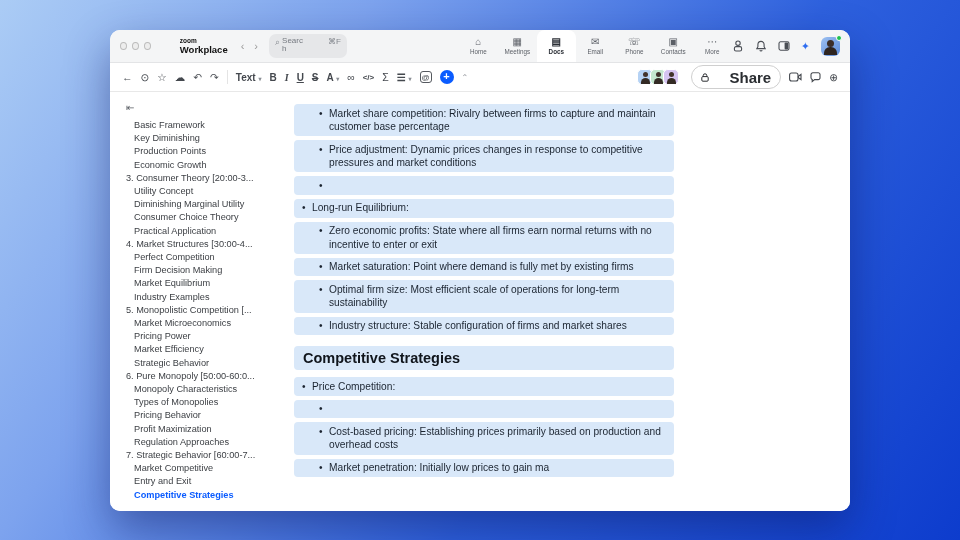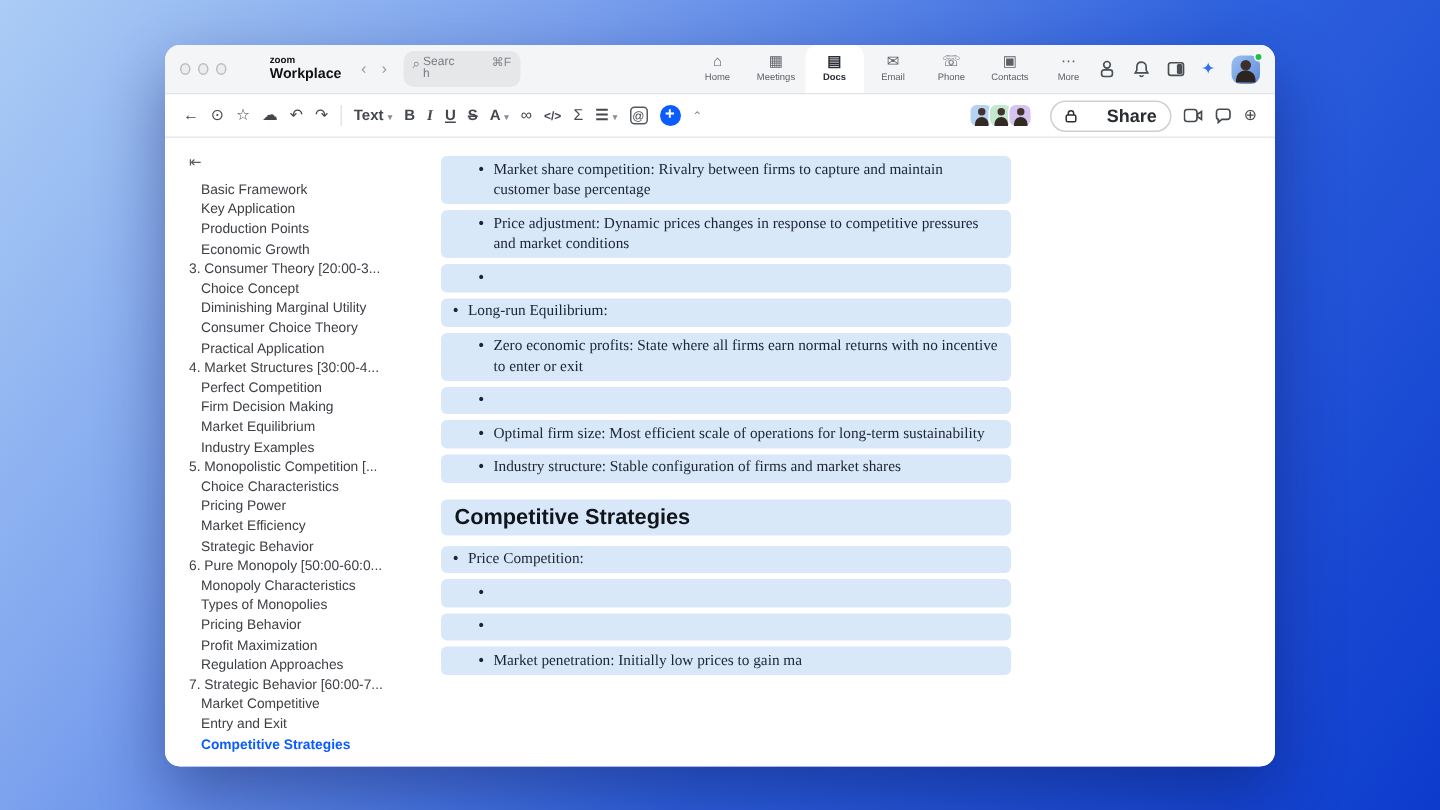--- a/index.html
+++ b/index.html
@@ -63,7 +63,7 @@
   .av::before { content:""; position:absolute; left:5px; top:2px; width:5px; height:5px; border-radius:50%; background:#42332c; }
   .av::after { content:""; position:absolute; left:3px; top:8px; width:9px; height:6px; border-radius:5px 5px 0 0; background:#332a24; }
   .share-btn { display:flex; align-items:center; gap:20px; border:1px solid #cfcfcf; border-radius:12px;
-               padding:2.5px 9px; font-size:12px; font-weight:700; color:#2a2d31; margin-left:4px; background:#fff; }
+               padding:2.5px 9px; font-size:15px; font-weight:700; color:#2a2d31; margin-left:4px; background:#fff; }
 
   
   .main { flex:1; display:flex; background:#fff; overflow:hidden; }

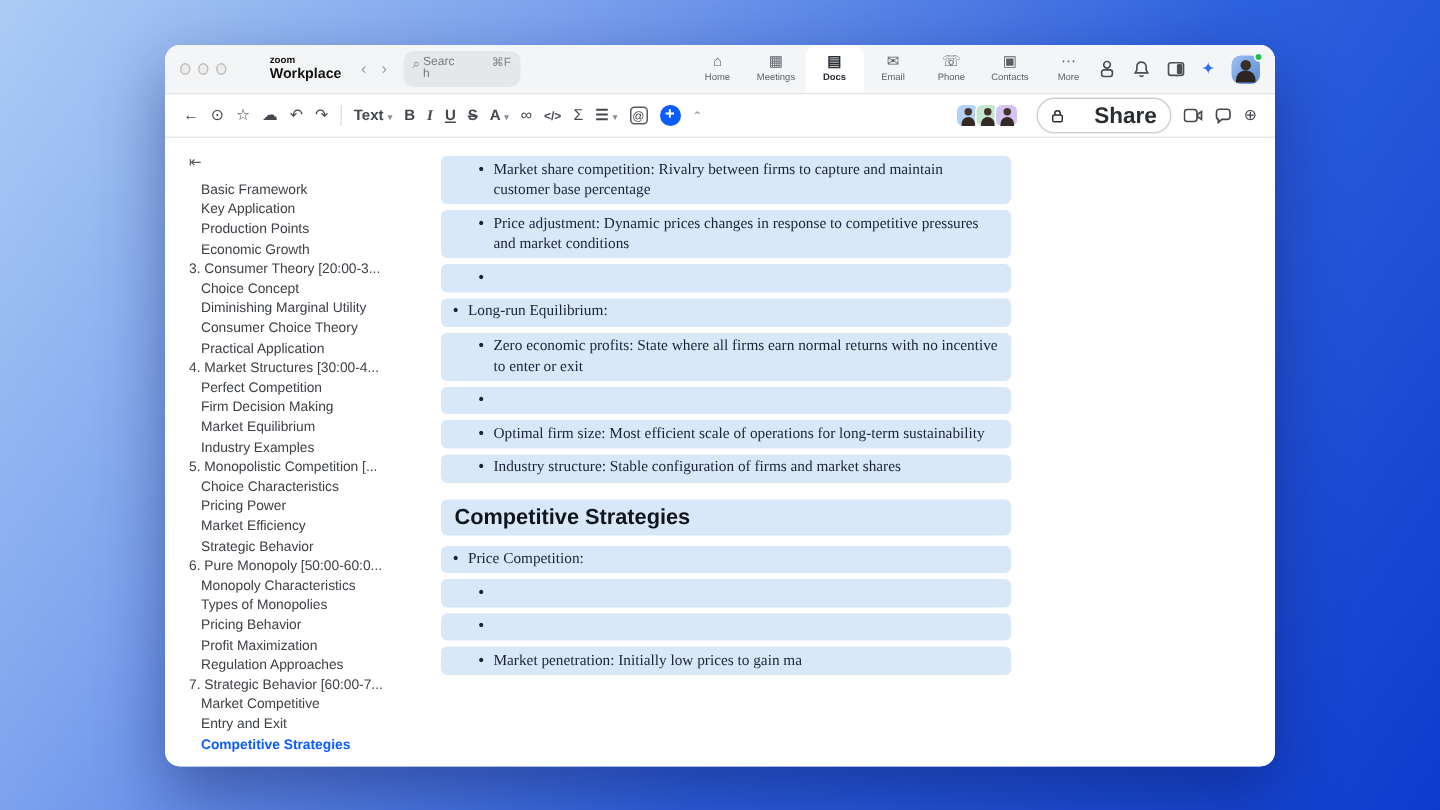--- a/index.html
+++ b/index.html
@@ -78,7 +78,7 @@
          display:flex; padding:2.5px 8px; font-size:10.2px; line-height:13.6px; color:#1b2430; }
   .row.lvl2 { padding-left:25px; }
   .row .dot { flex:none; width:10px; }
-  .row .txt { flex:1;font-family:Liberation Serif, serif; }
+  .row .txt { flex:1; }
   .row.heading { display:block; font-size:14.5px; font-weight:700; color:#10151c;
                  padding:4px 9px; margin:11px 0 7px; line-height:16px; }
 

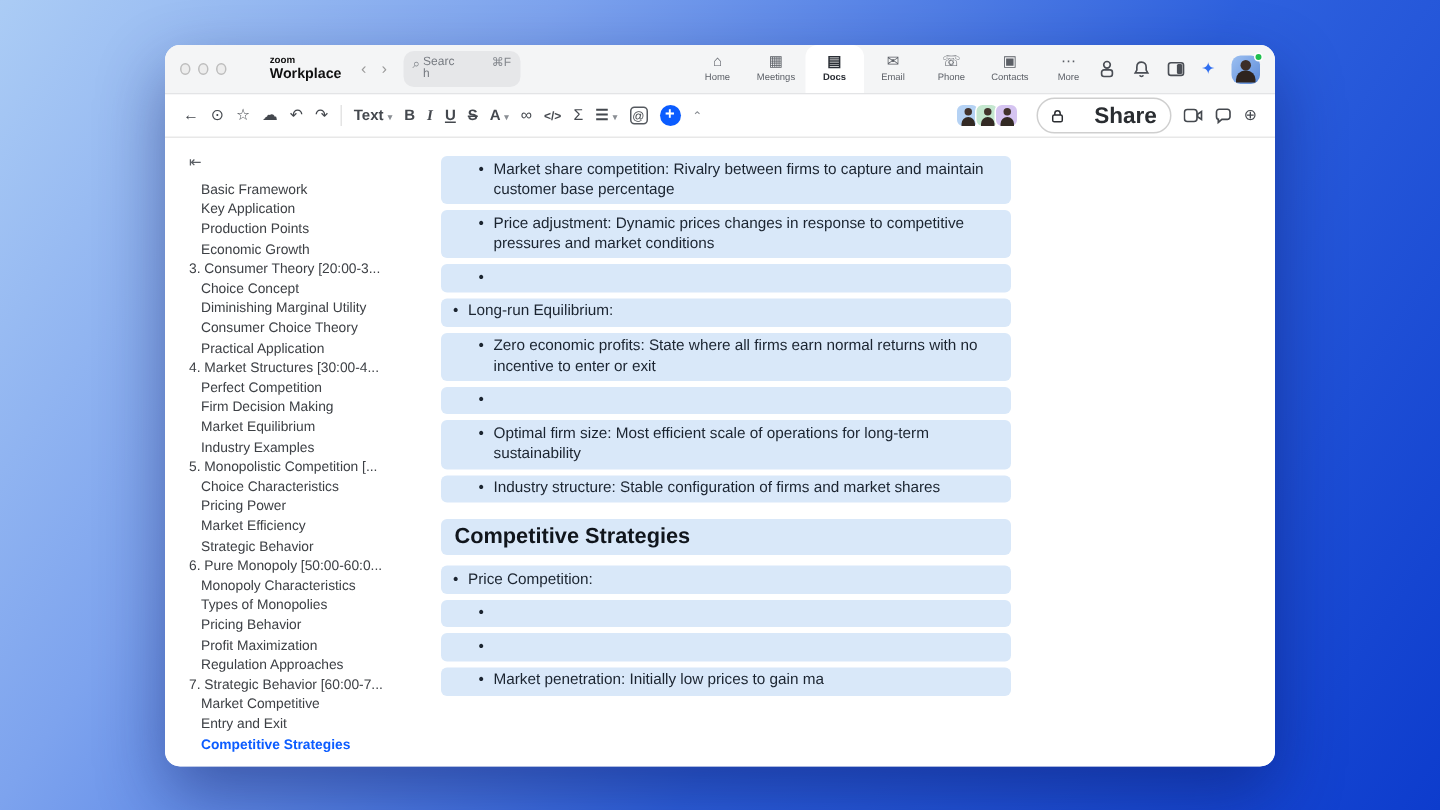--- a/index.html
+++ b/index.html
@@ -214,7 +214,7 @@
         <div class="collapse">⇤</div>
         <div id="sb-list">
             <div class="sb-item lvl1">Basic Framework</div>
-            <div class="sb-item lvl1">Key Application</div>
+            <div class="sb-item lvl1">Key Diminishing</div>
             <div class="sb-item lvl1">Production Points</div>
             <div class="sb-item lvl1">Economic Growth</div>
             <div class="sb-item">3. Consumer Theory [20:00-3...</div>

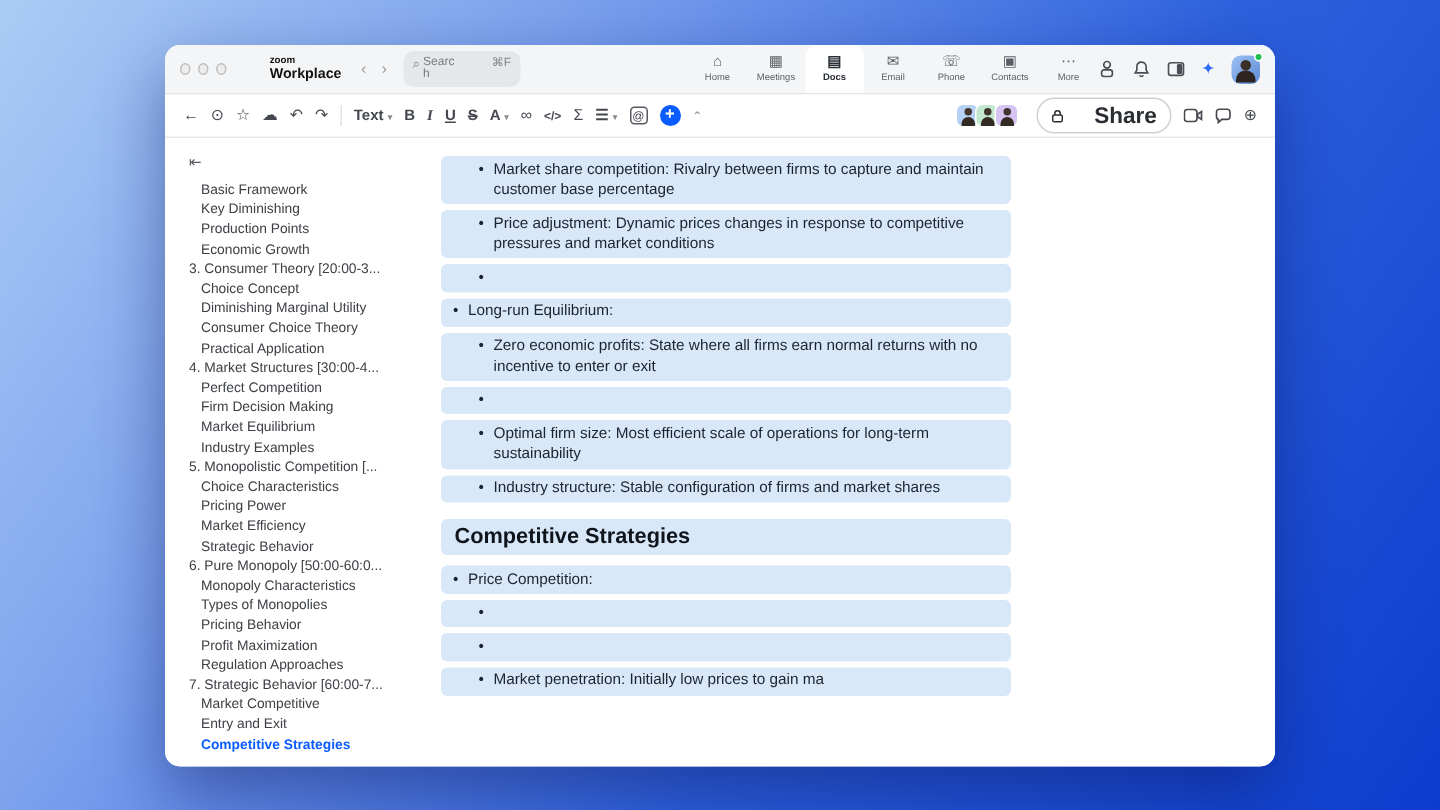--- a/index.html
+++ b/index.html
@@ -218,7 +218,7 @@
             <div class="sb-item lvl1">Production Points</div>
             <div class="sb-item lvl1">Economic Growth</div>
             <div class="sb-item">3. Consumer Theory [20:00-3...</div>
-            <div class="sb-item lvl1">Choice Concept</div>
+            <div class="sb-item lvl1">Utility Concept</div>
             <div class="sb-item lvl1">Diminishing Marginal Utility</div>
             <div class="sb-item lvl1">Consumer Choice Theory</div>
             <div class="sb-item lvl1">Practical Application</div>

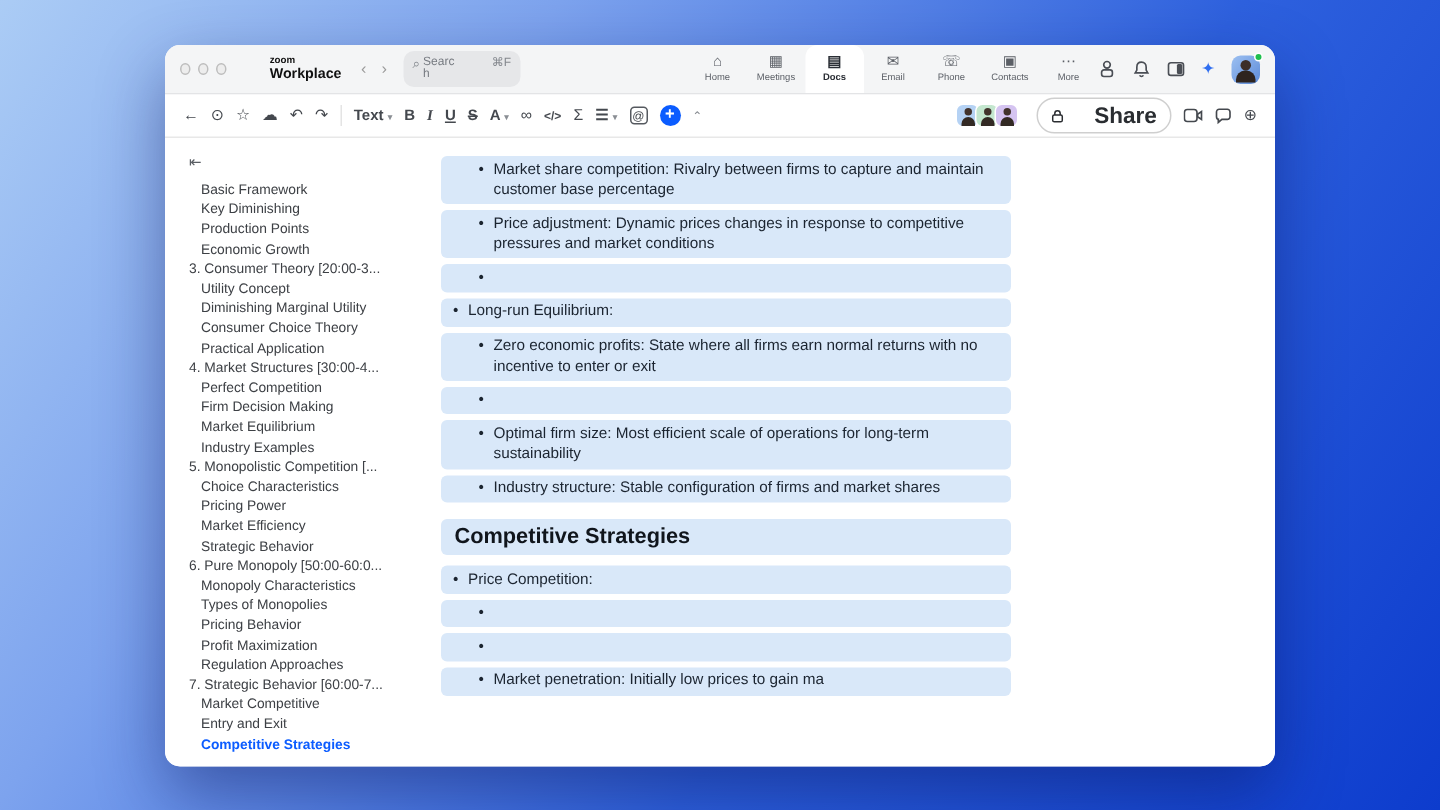--- a/index.html
+++ b/index.html
@@ -267,6 +267,7 @@
             </div>
             <div class="row lvl2">
               <span class="dot">•</span>
+              <span class="txt">Market saturation: Point where demand is fully met by existing firms</span>
             </div>
             <div class="row lvl2">
               <span class="dot">•</span>

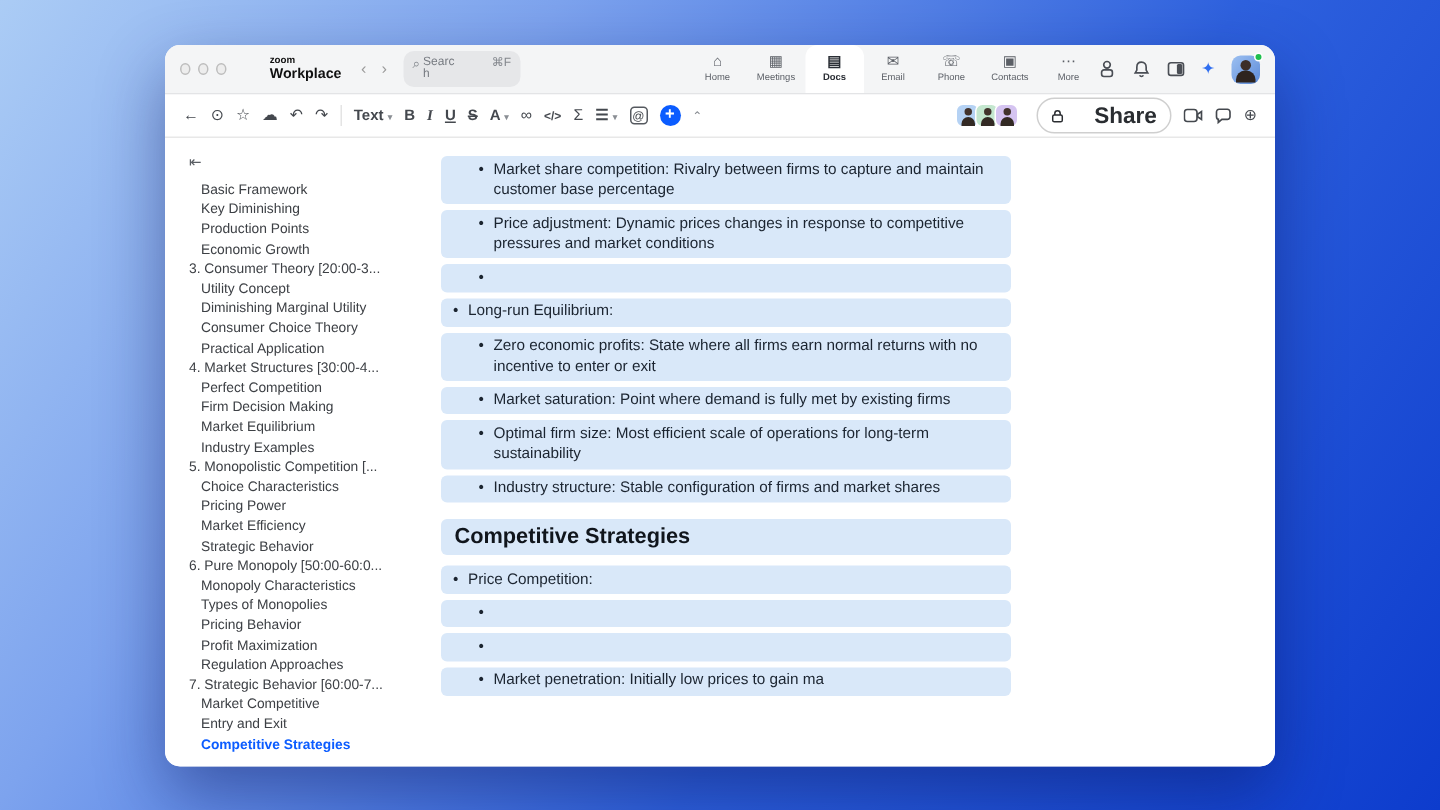--- a/index.html
+++ b/index.html
@@ -228,7 +228,7 @@
             <div class="sb-item lvl1">Market Equilibrium</div>
             <div class="sb-item lvl1">Industry Examples</div>
             <div class="sb-item">5. Monopolistic Competition [...</div>
-            <div class="sb-item lvl1">Choice Characteristics</div>
+            <div class="sb-item lvl1">Market Microeconomics</div>
             <div class="sb-item lvl1">Pricing Power</div>
             <div class="sb-item lvl1">Market Efficiency</div>
             <div class="sb-item lvl1">Strategic Behavior</div>

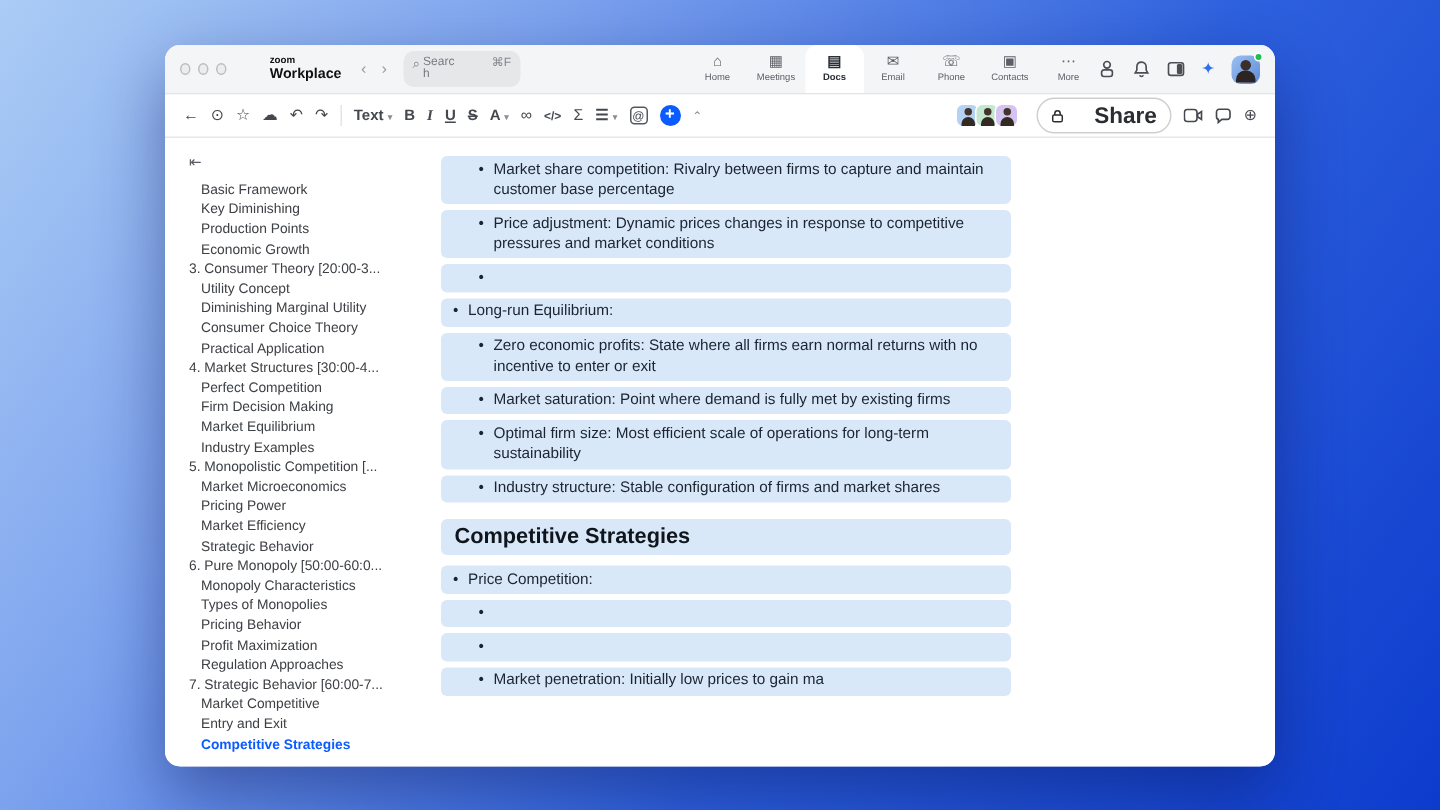--- a/index.html
+++ b/index.html
@@ -287,6 +287,7 @@
             </div>
             <div class="row lvl2">
               <span class="dot">•</span>
+              <span class="txt">Cost-based pricing: Establishing prices primarily based on production and overhead costs</span>
             </div>
             <div class="row lvl2">
               <span class="dot">•</span>

